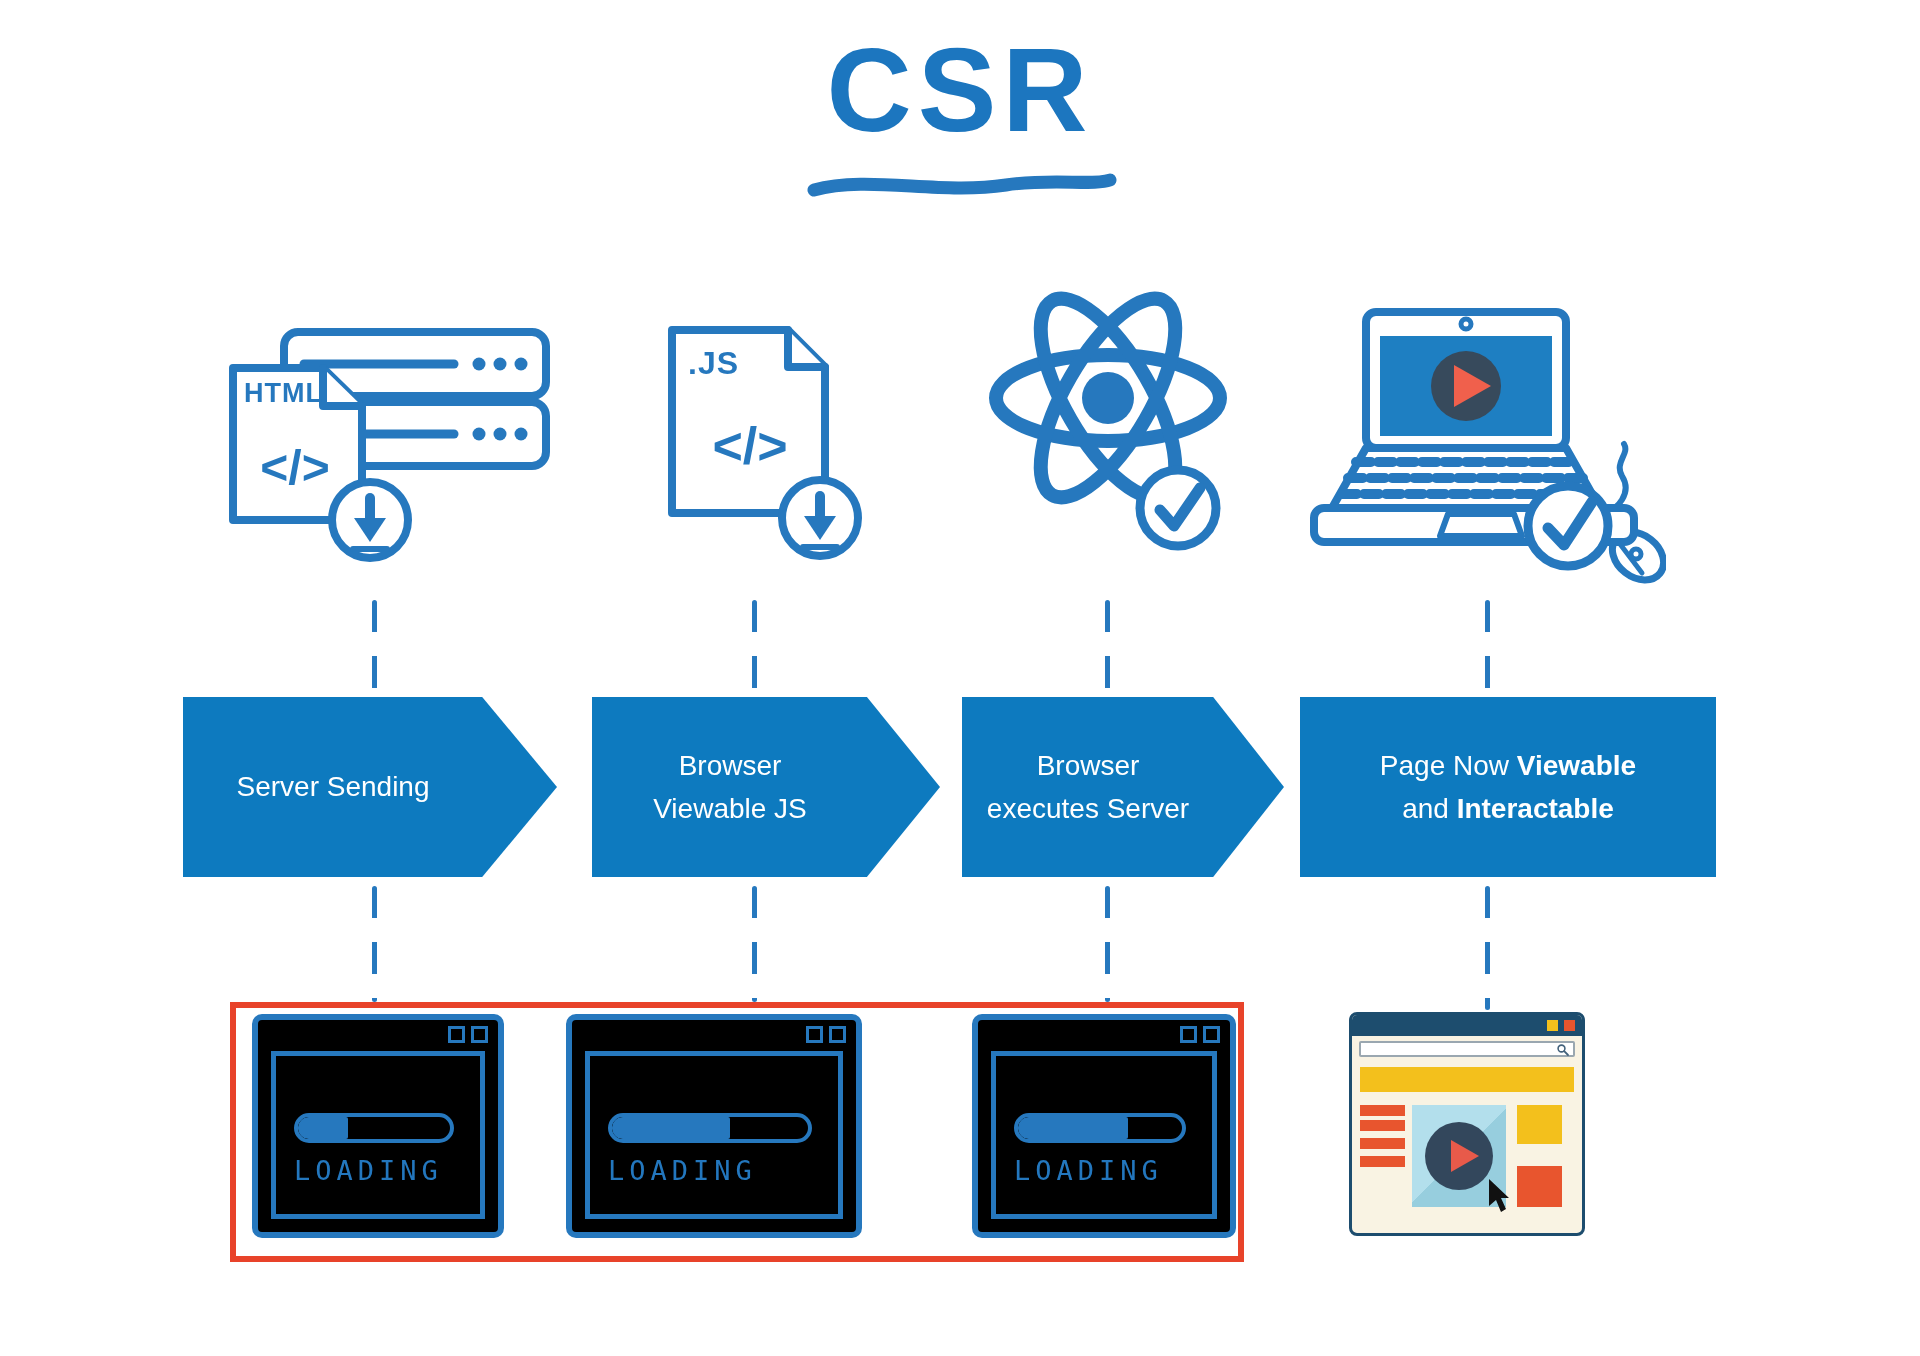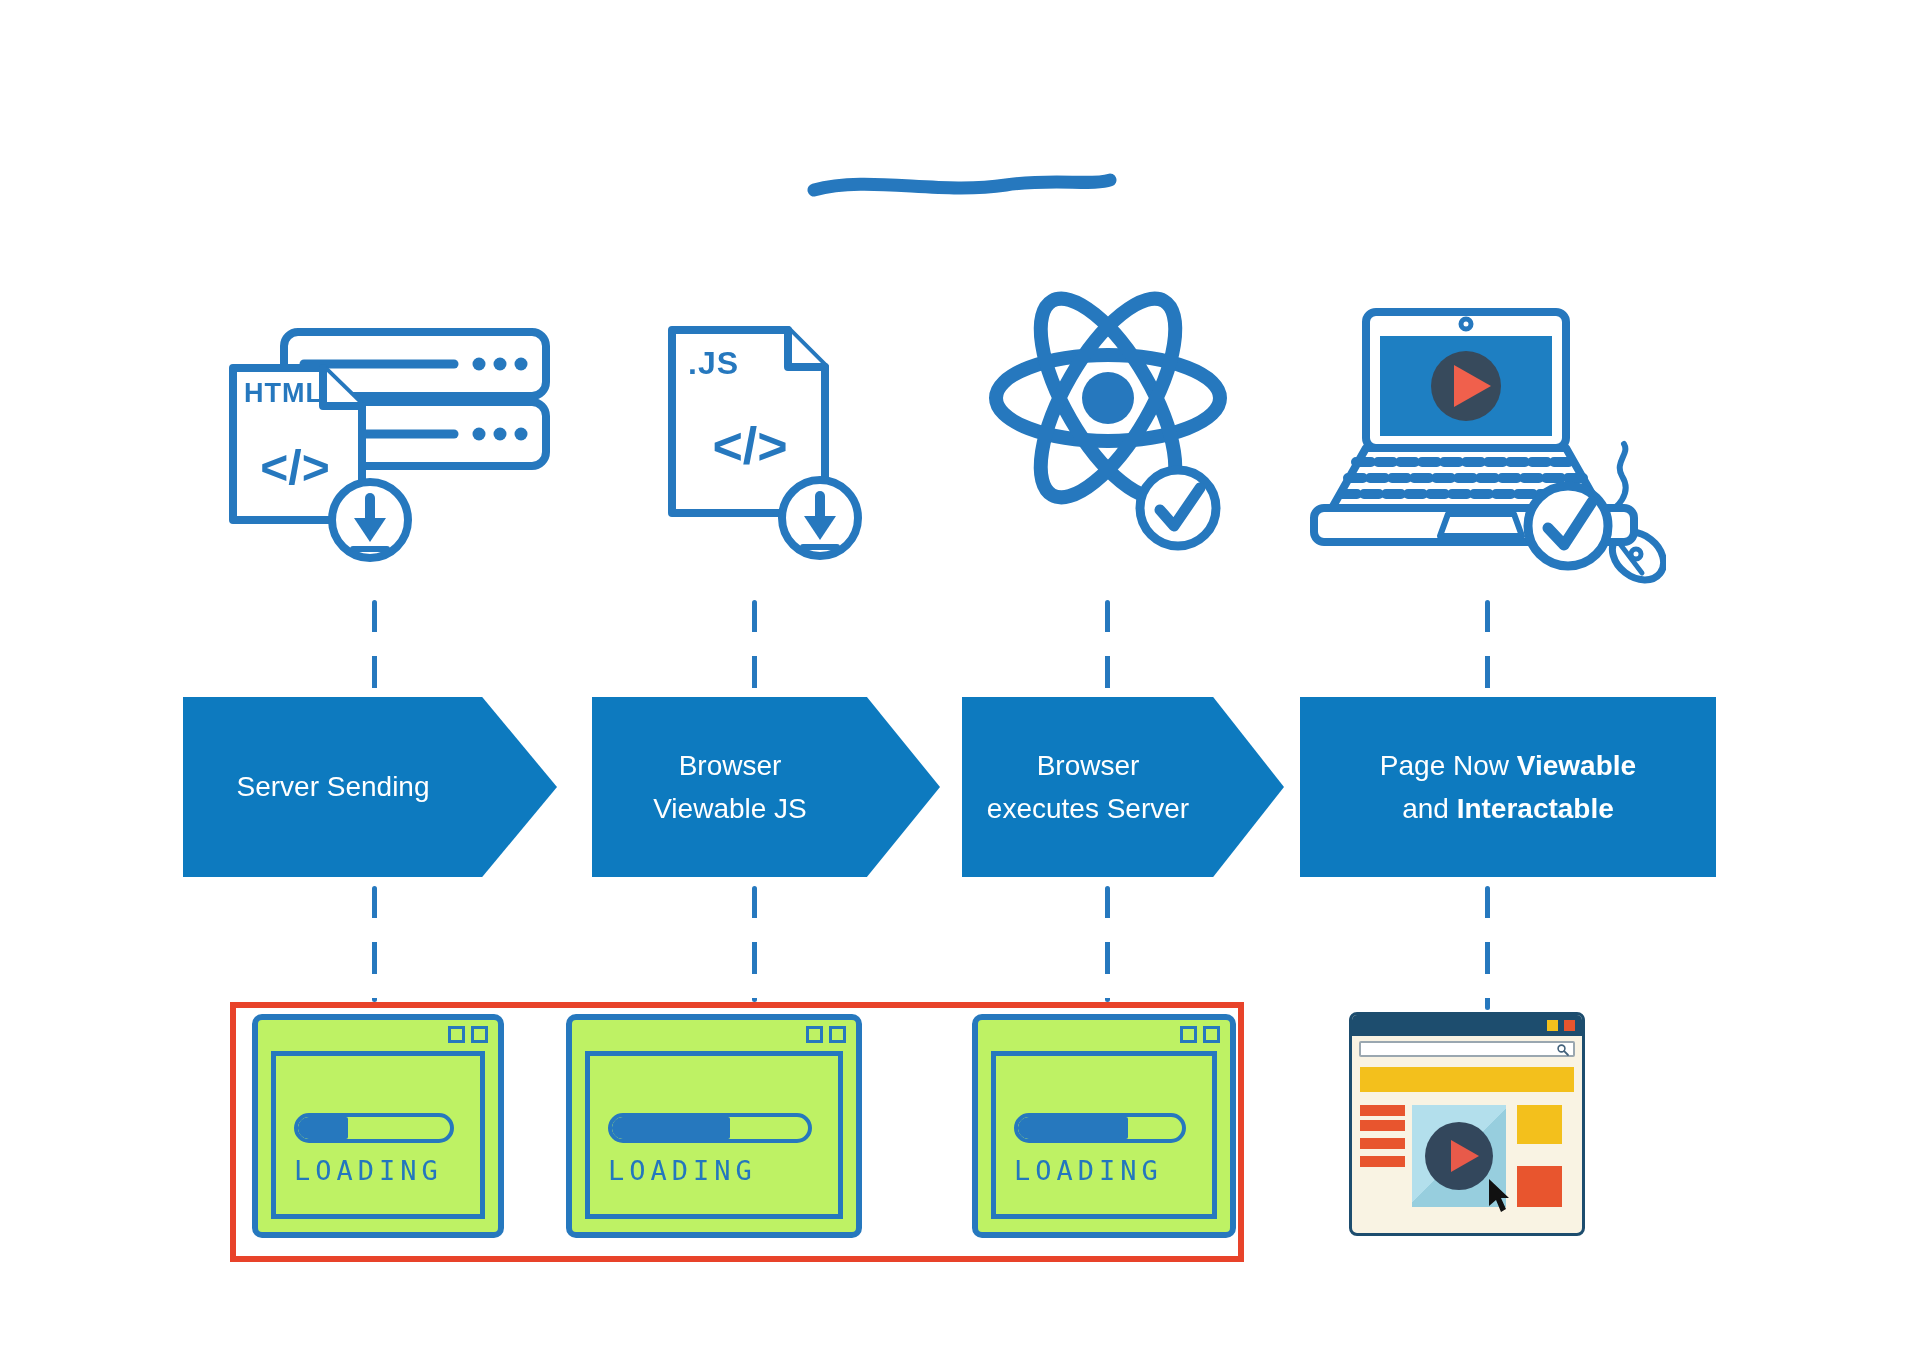--- a/index.html
+++ b/index.html
@@ -81,6 +81,7 @@
 
 <div class="canvas">
 
+  <div class="title">CSR</div>
   <svg class="title-underline" width="312" height="30" viewBox="0 0 312 30">
     <path d="M8,20 C62,5 132,25 200,15 C246,8 288,16 304,10" class="sk" stroke-width="13"></path>
   </svg>

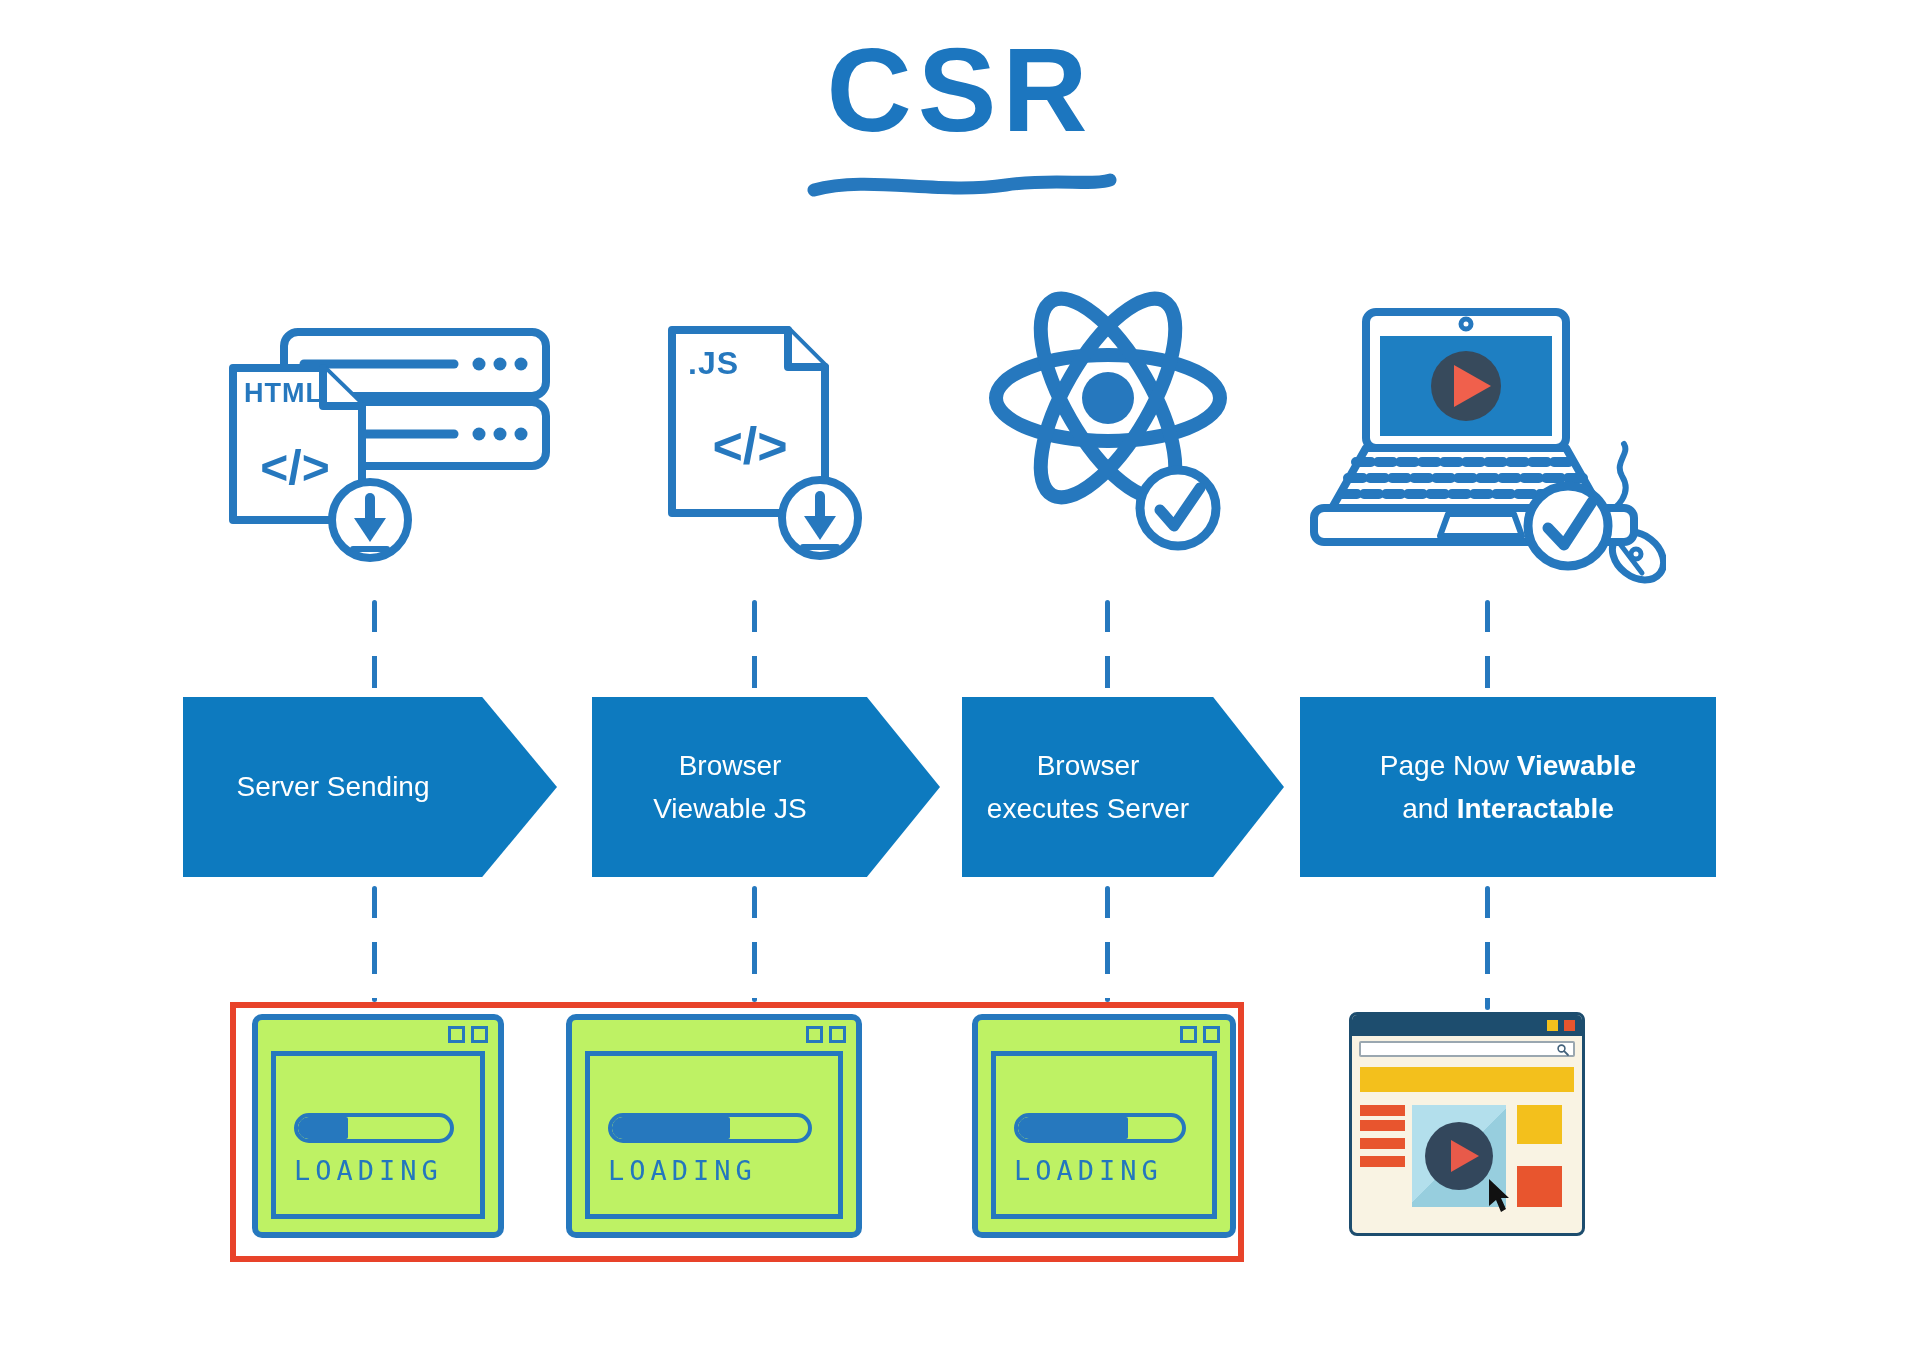--- a/index.html
+++ b/index.html
@@ -40,7 +40,7 @@
 
   
   .lwin{position:absolute;top:1014px;height:224px;border:6px solid #2678be;border-radius:10px;
-        background:#bef264;box-sizing:border-box;}
+        background:#000000;box-sizing:border-box;}
   .lwin-1{left:252px;width:252px;}
   .lwin-2{left:566px;width:296px;}
   .lwin-3{left:972px;width:264px;}

